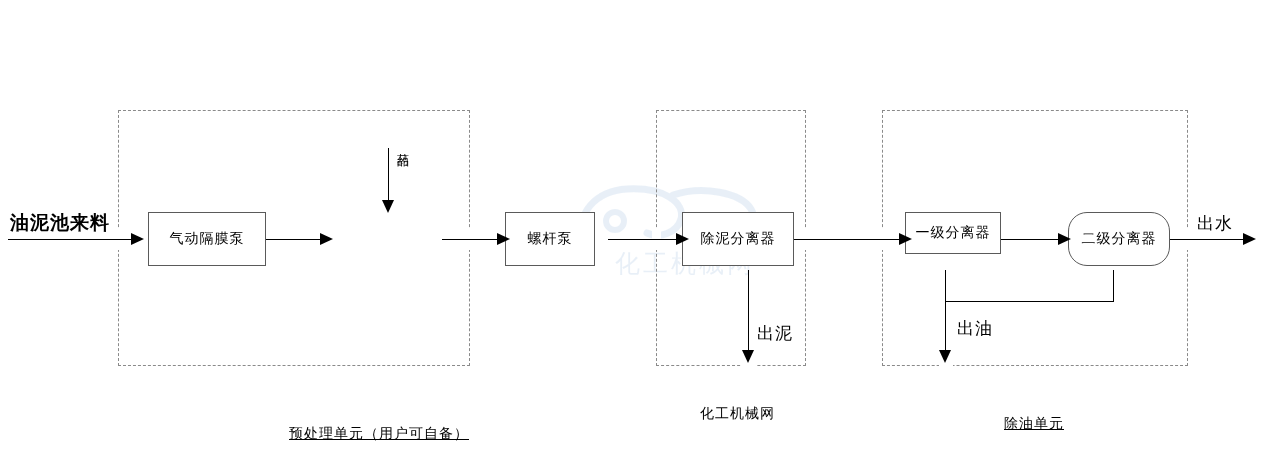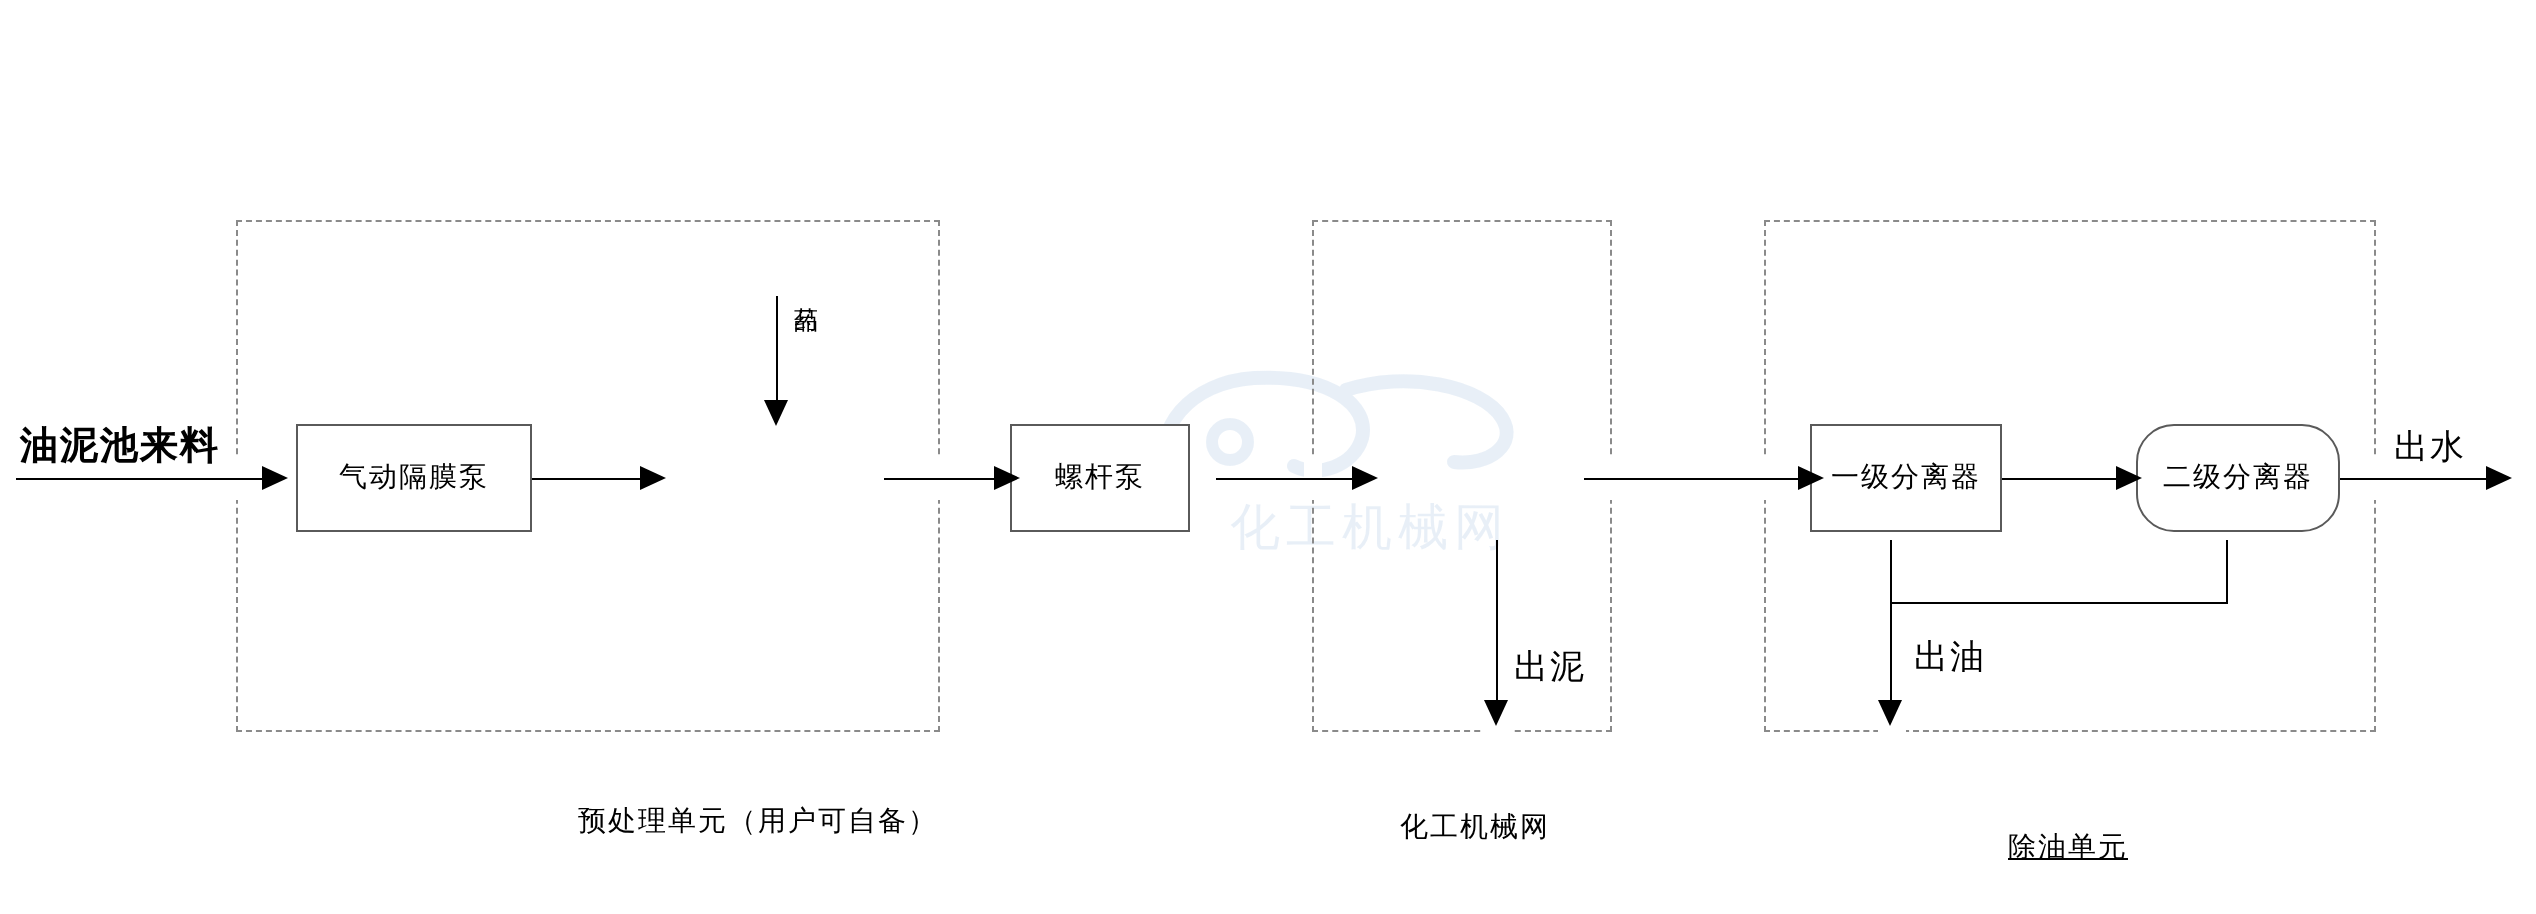--- a/index.html
+++ b/index.html
@@ -188,6 +188,9 @@
     <span>螺杆泵</span>
   </div>
 
+  <div class="eq-box" style="left:682px;top:212px;width:112px;height:54px;">
+    <span>除泥分离器</span>
+  </div>
 
   <div class="eq-box" style="left:905px;top:212px;width:96px;height:54px;text-align:center;">
     <span>一级分离器</span>

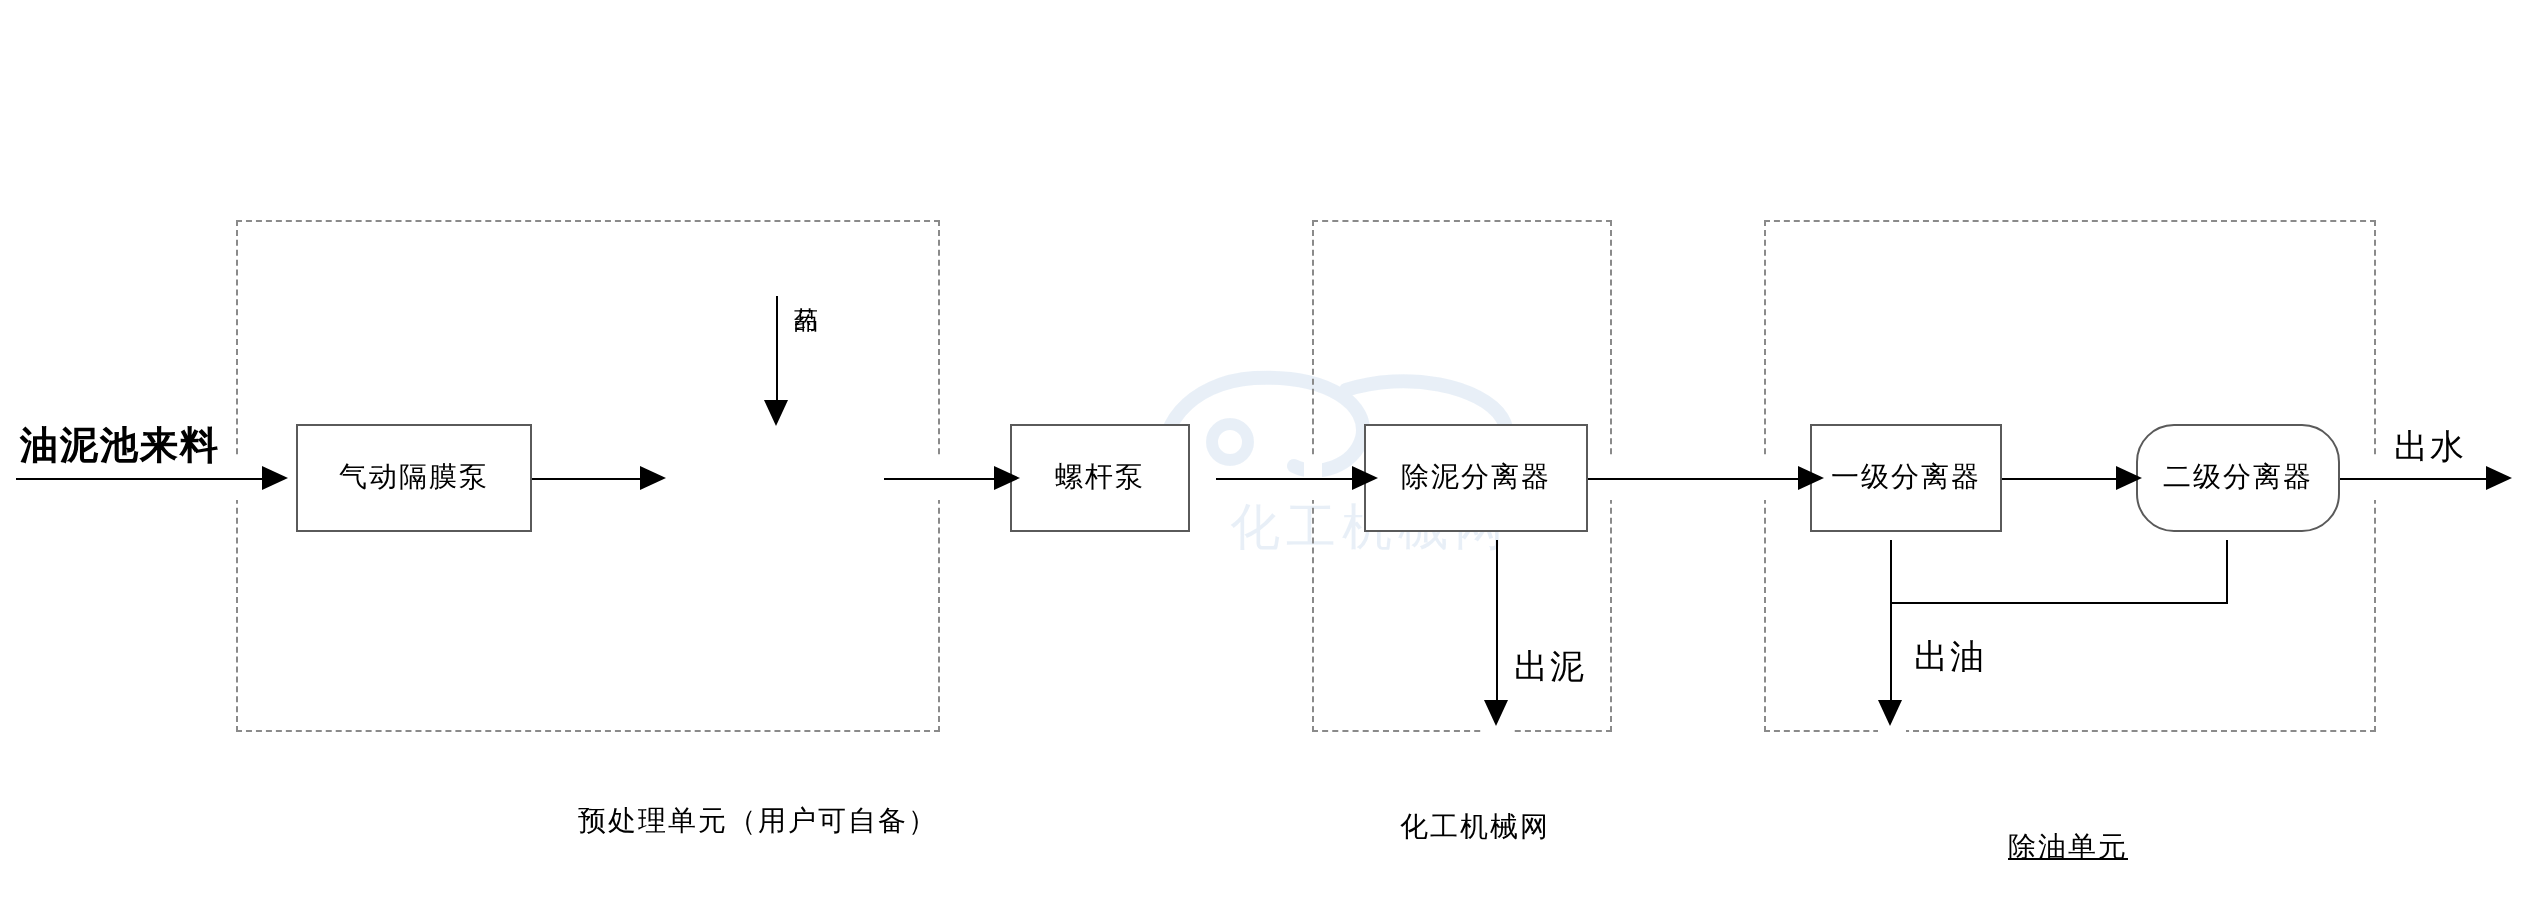--- a/index.html
+++ b/index.html
@@ -192,7 +192,7 @@
     <span>除泥分离器</span>
   </div>
 
-  <div class="eq-box" style="left:905px;top:212px;width:96px;height:54px;text-align:center;">
+  <div class="eq-box" style="left:905px;top:212px;width:96px;height:42px;text-align:center;">
     <span>一级分离器</span>
   </div>
 

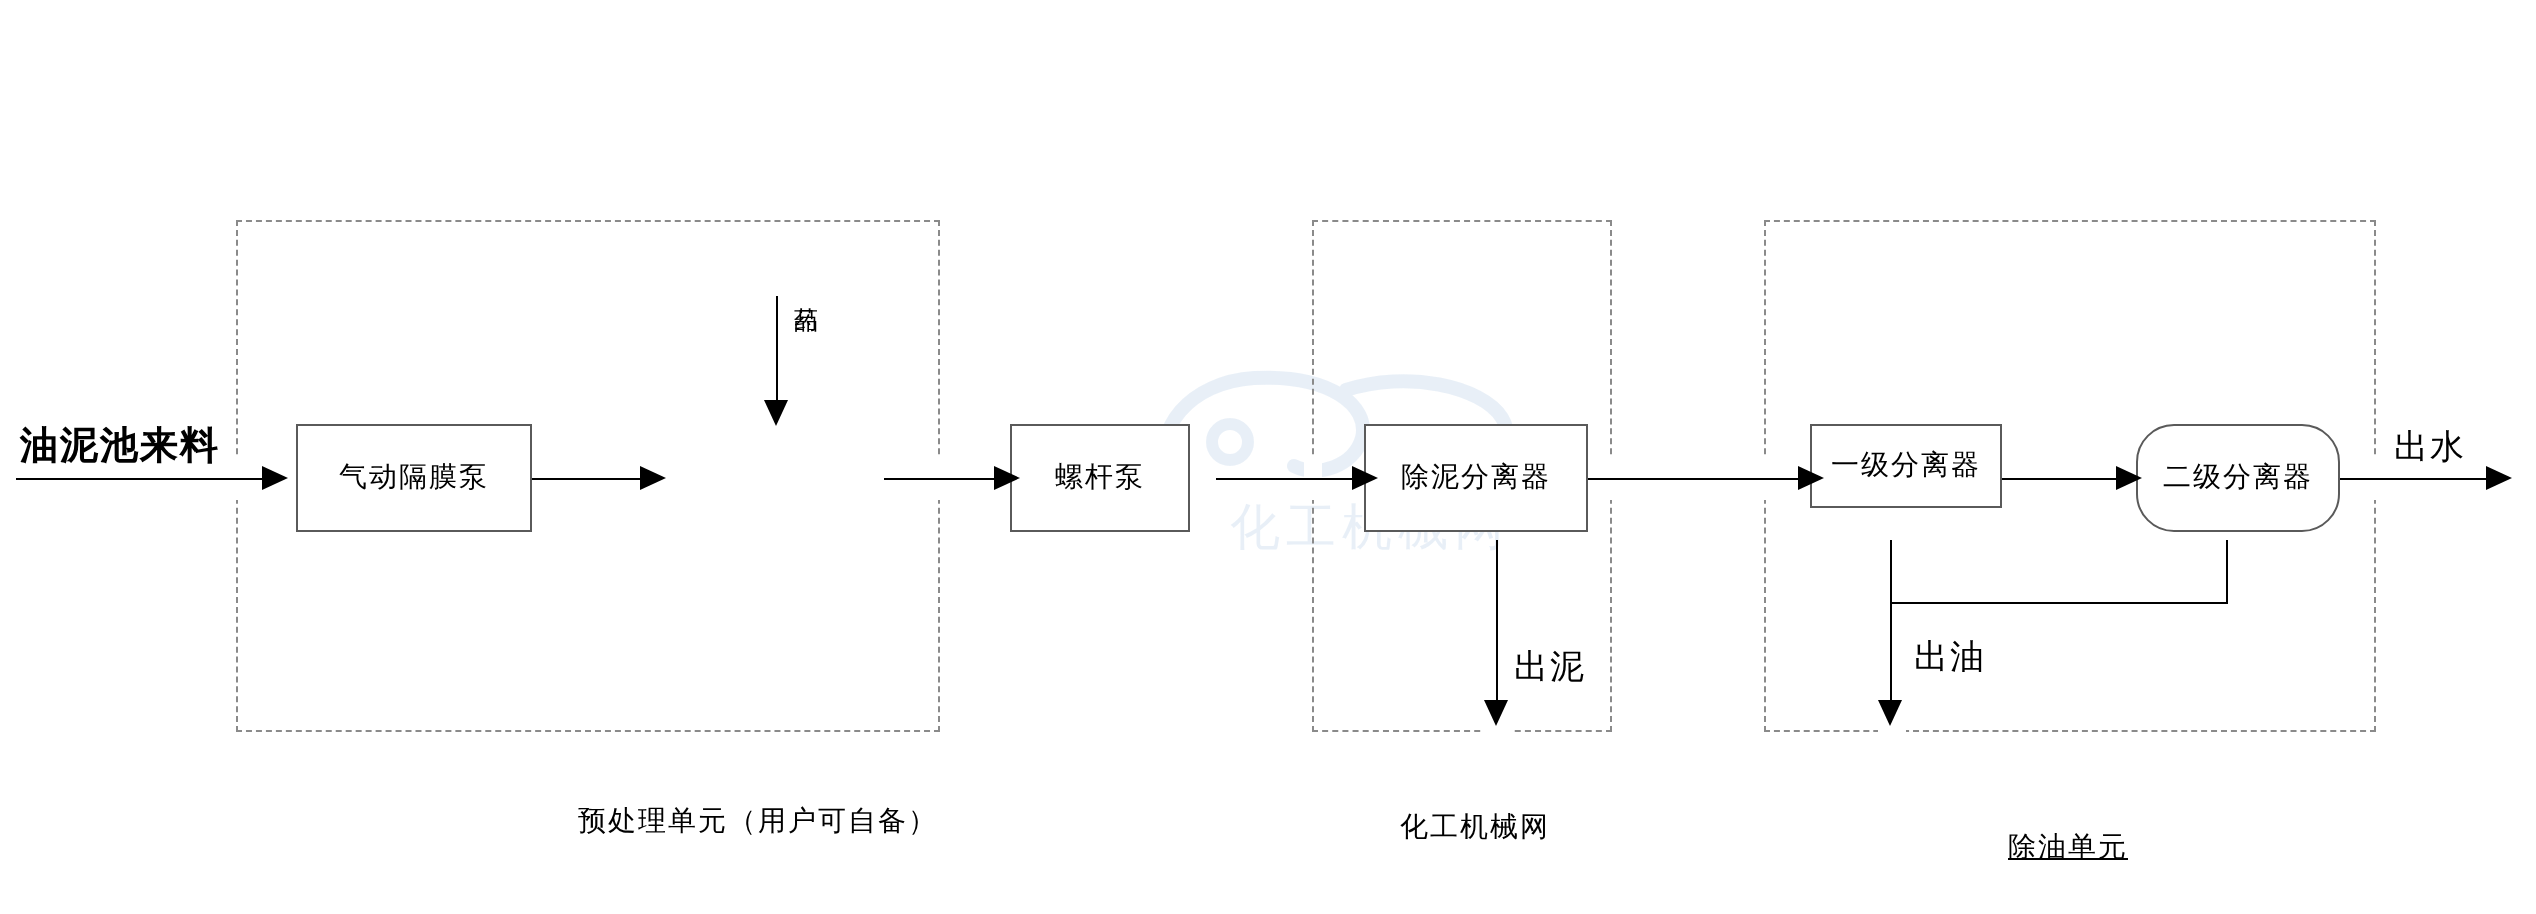--- a/index.html
+++ b/index.html
@@ -203,7 +203,7 @@
   <div class="lbl lbl-feed" style="left:10px;top:210px;">油泥池来料</div>
   <div class="lbl" style="left:1197px;top:212px;">出水</div>
 
-  <div class="lbl lbl-unit" style="left:289px;top:402px;">预处理单元（用户可自备）</div>
+  <div class="lbl lbl-unit" style="left:289px;top:425px;text-decoration:underline;">预处理单元（用户可自备）</div>
   <div class="lbl lbl-unit" style="left:700px;top:405px;">化工机械网</div>
   <div class="lbl lbl-unit" style="left:1004px;top:415px;text-decoration:underline;">除油单元</div>
 

